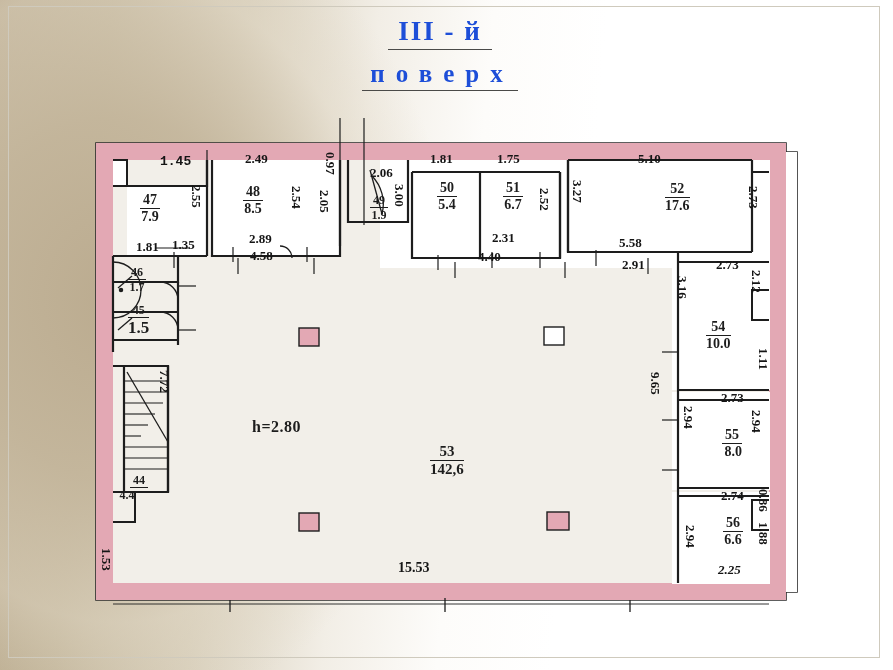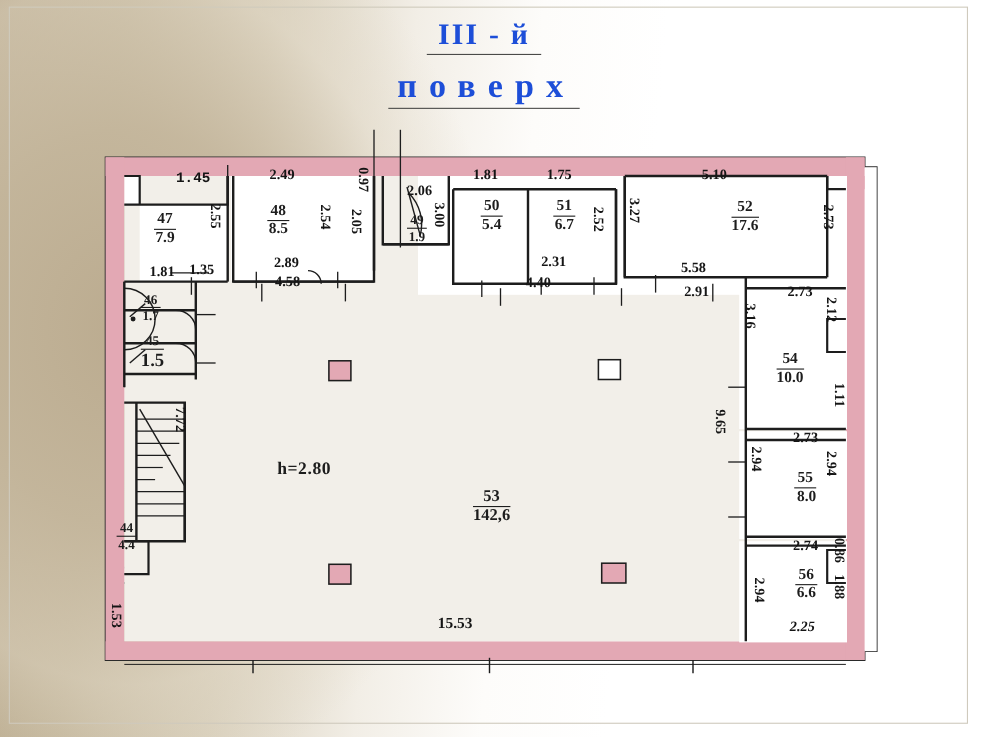--- a/index.html
+++ b/index.html
@@ -27,7 +27,7 @@
   }
   #t1{left:330px;top:16px;width:220px;font-size:27px;font-weight:700;}
   #t1 .u{border-bottom:1.6px solid #4a4a48;padding:0 10px 3px 10px;}
-  #t2{left:300px;top:60px;width:280px;font-size:31px;font-weight:700;letter-spacing:11px;}
+  #t2{left:300px;top:60px;width:280px;font-size:25px;font-weight:700;letter-spacing:11px;}
   #t2 .u{border-bottom:1.6px solid #4a4a48;padding:0 4px 3px 8px;}
   .ovr{position:absolute;top:0;left:0;width:893px;height:670px;pointer-events:none;}
   .lbl{

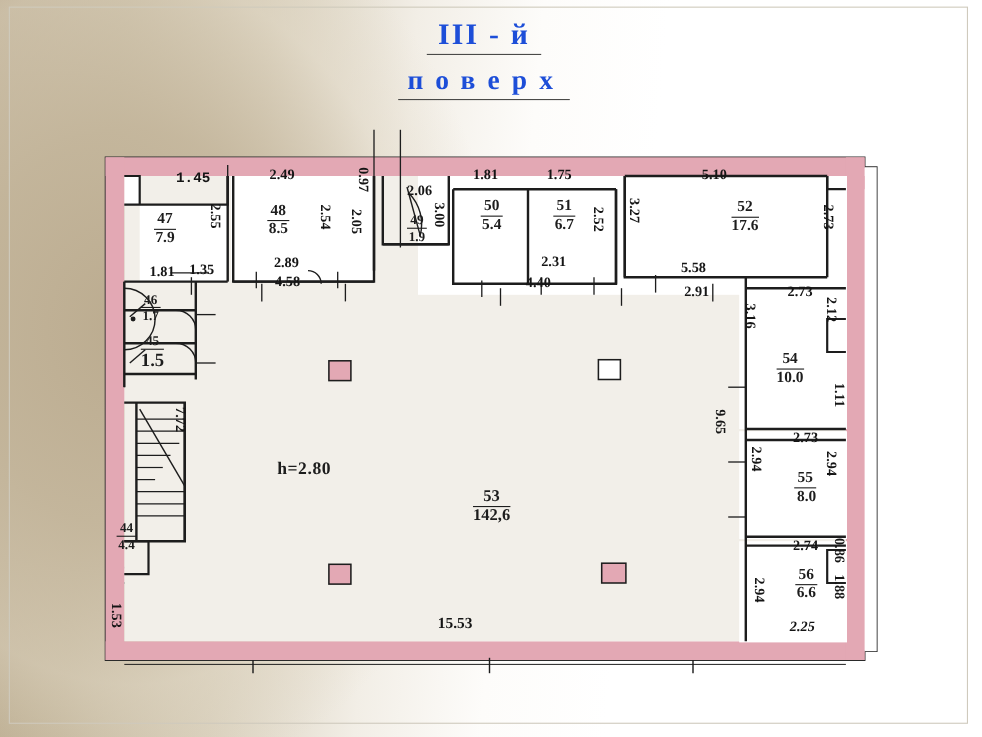--- a/index.html
+++ b/index.html
@@ -242,7 +242,7 @@
   </div>
 
   <div class="lbl rm" style="left:106px;top:474px;font-size:12px;">
-    <span class="n" style="font-size:12px;">44</span>
+    <span class="n" style="font-size:12px;margin-left:24px;">44</span>
     <span class="a" style="font-size:12px;">4.4</span>
   </div>
 

